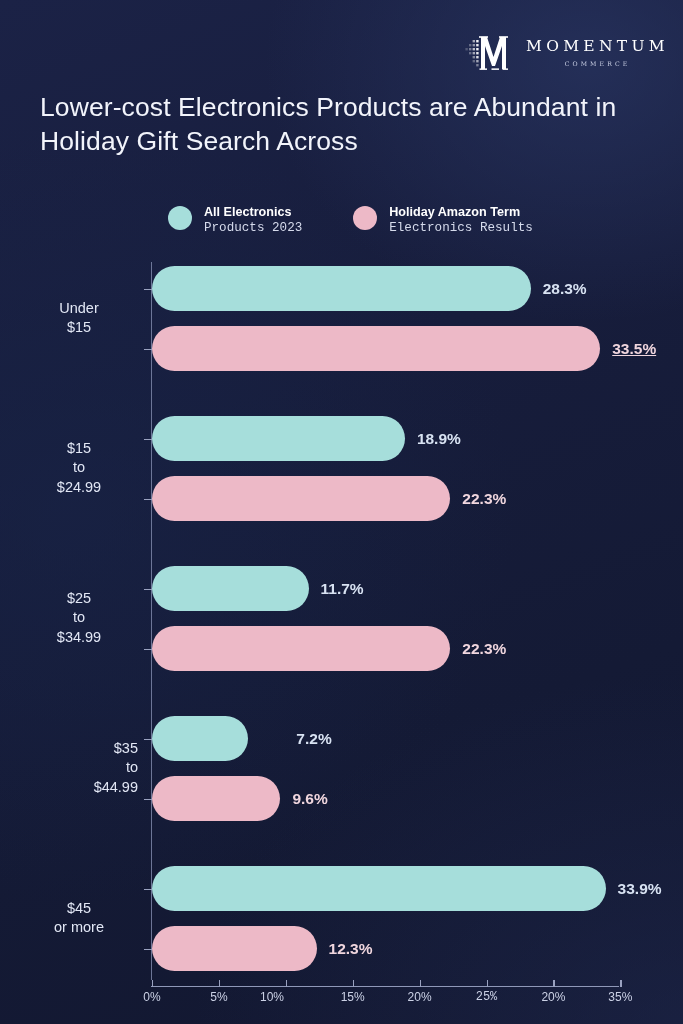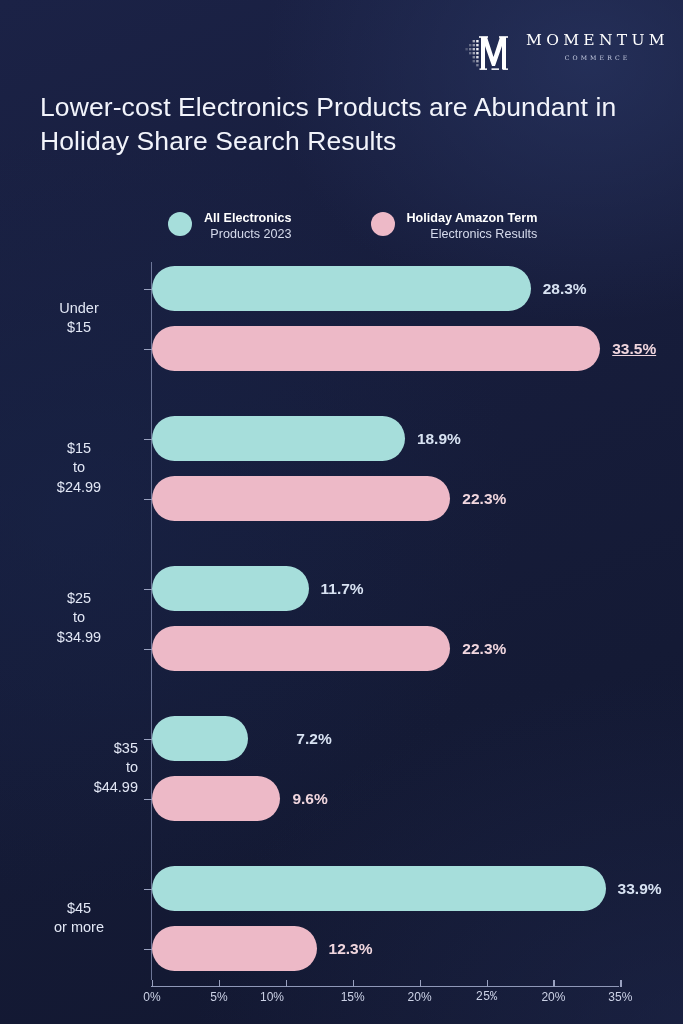--- a/index.html
+++ b/index.html
@@ -20,7 +20,7 @@
   }
 
   
-  .logo { position:absolute; top:33px; left:461px; display:flex; gap:13px; }
+  .logo { position:absolute; top:33px; left:461px; display:flex; align-items:center; gap:13px; }
   .logo-mark { width:48px; height:40px; position:relative; }
   .logo-word { display:flex; flex-direction:column; align-items:center; line-height:1; }
   .logo-name {

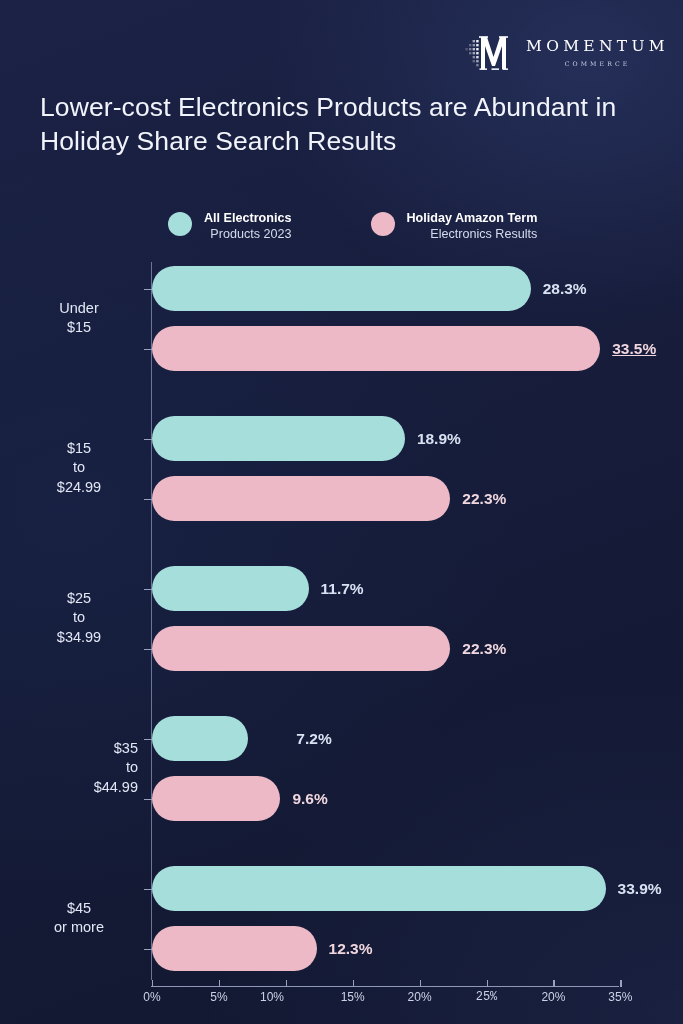--- a/index.html
+++ b/index.html
@@ -124,7 +124,7 @@
     </div>
   </div>
 
-  <div class="title">Lower-cost Electronics Products are Abundant in Holiday Share Search Results</div>
+  <div class="title">Lower-cost Electronics Products are Abundant in Holiday Gift Search Across</div>
 
   <div class="legend">
     <div class="legend-item">

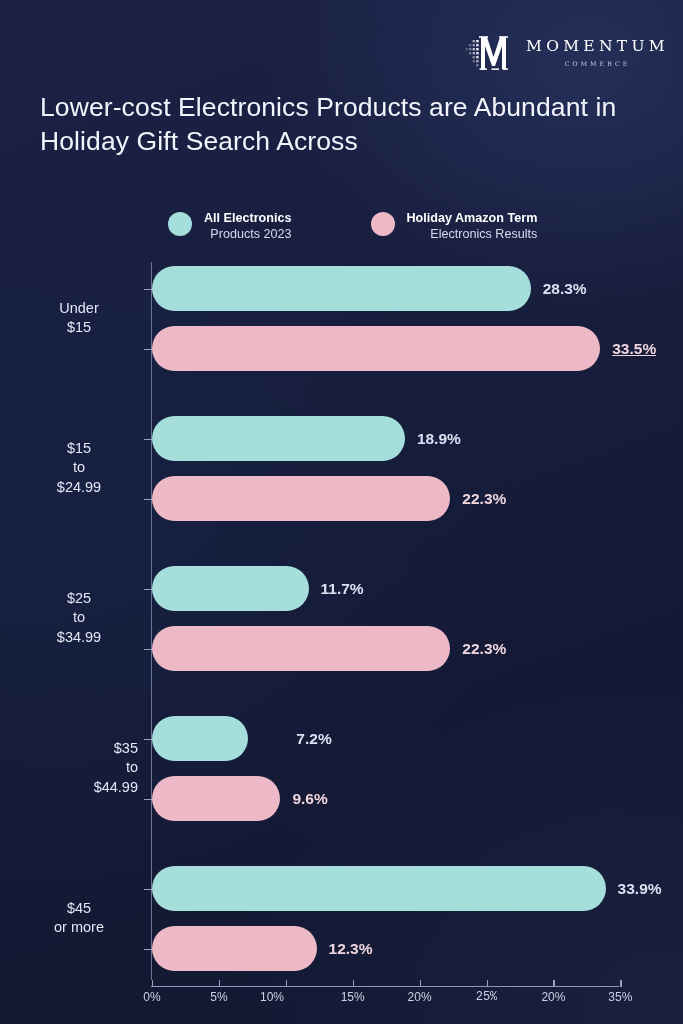--- a/index.html
+++ b/index.html
@@ -47,7 +47,7 @@
   }
 
   
-  .legend { position:absolute; left:168px; top:210px; display:flex; gap:79px; }
+  .legend { position:absolute; left:168px; top:204px; display:flex; gap:51px; }
   .legend-item { display:flex; align-items:flex-start; gap:12px; }
   .legend-dot { width:24px; height:24px; border-radius:50%; flex:none; margin-top:2px; }
   .legend-text { line-height:1.30; }

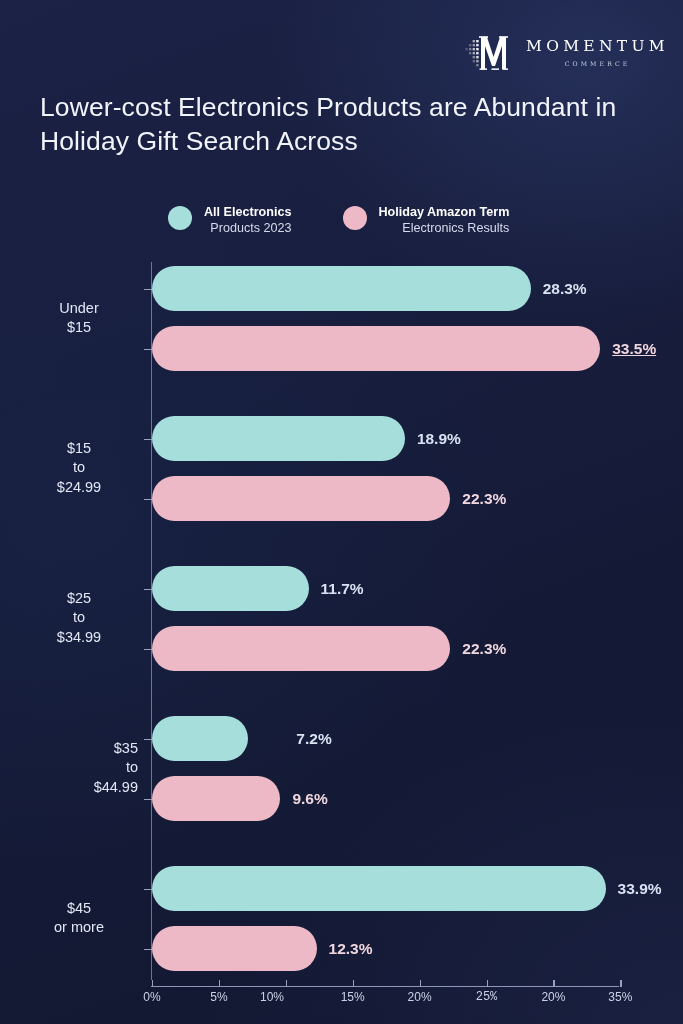--- a/index.html
+++ b/index.html
@@ -52,7 +52,7 @@
   .legend-dot { width:24px; height:24px; border-radius:50%; flex:none; margin-top:2px; }
   .legend-text { line-height:1.30; }
   .legend-l1 { font-family:"Liberation Sans", sans-serif; font-size:12.6px; font-weight:bold; color:#ffffff; }
-  .legend-l2 { font-family:Liberation Sans, sans-serif; font-size:12.6px; font-weight:400; color:#d6dbec;text-align:right; }
+  .legend-l2 { font-family:Liberation Mono, monospace; font-size:12.6px; font-weight:400; color:#d6dbec;text-align:right; }
 
   
   #chart { position:absolute; left:0; top:0; width:683px; height:1024px; }

